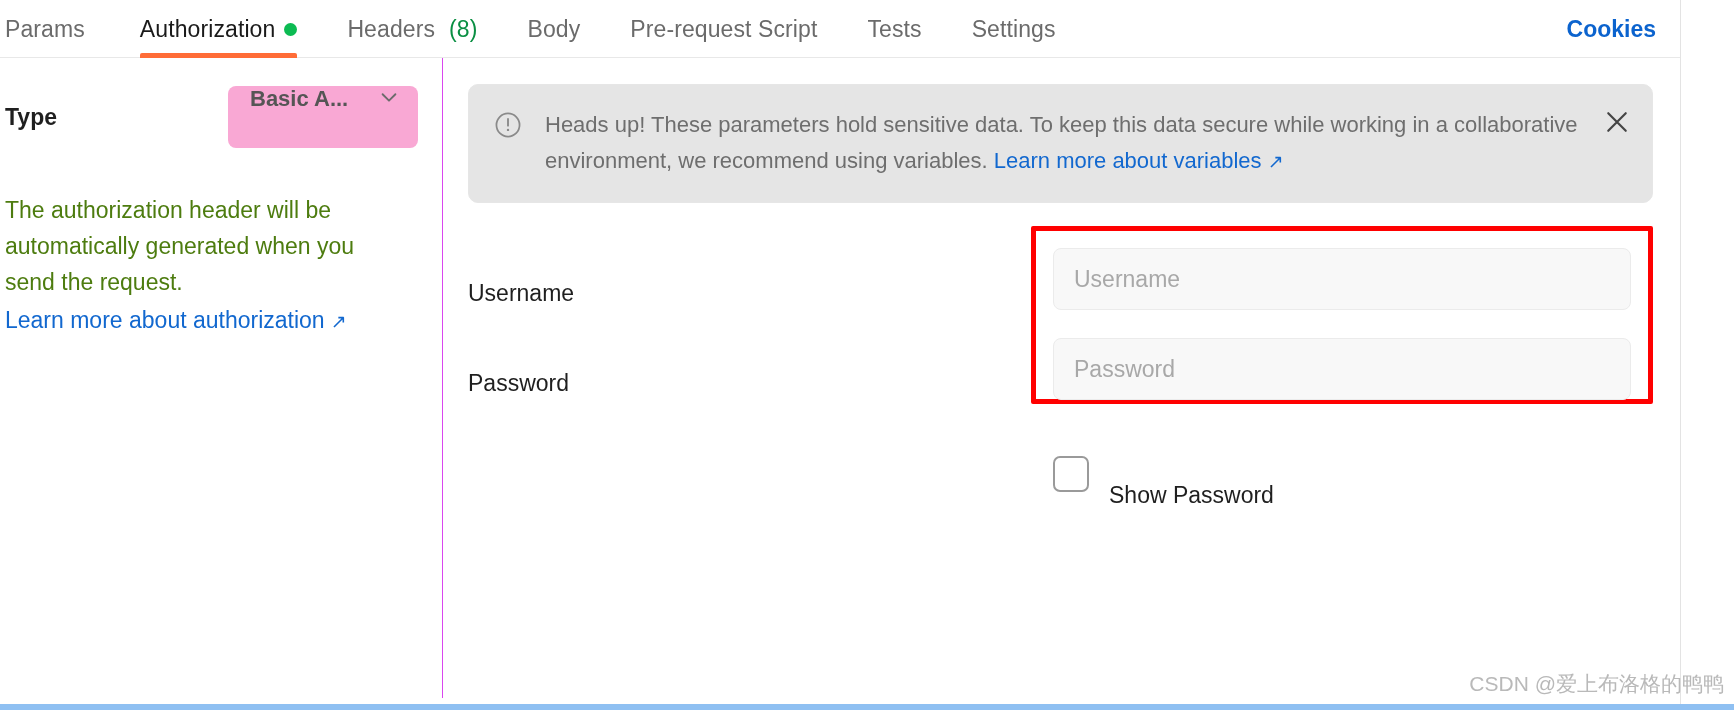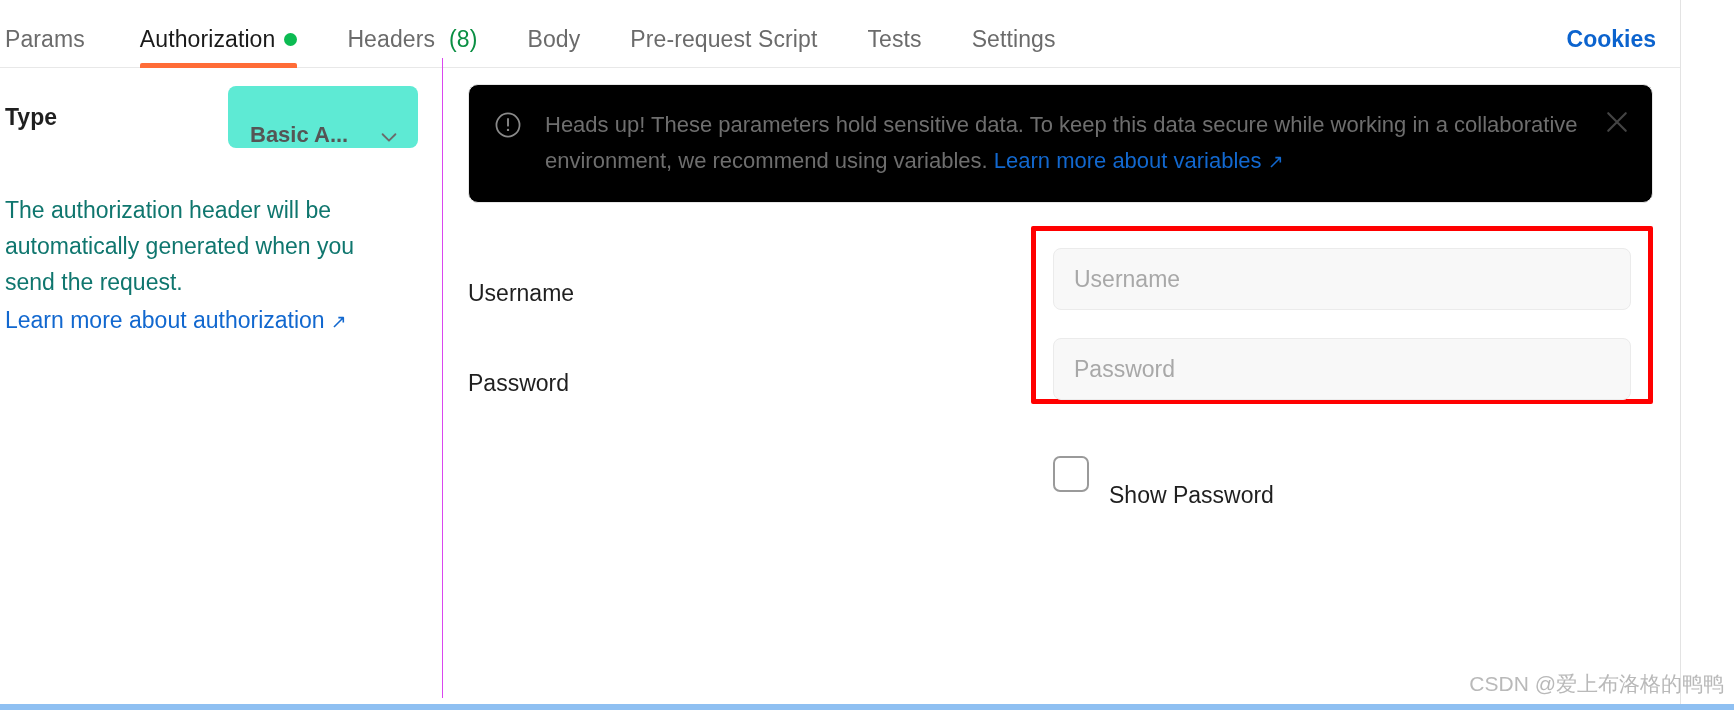--- a/index.html
+++ b/index.html
@@ -20,7 +20,7 @@
   
   .tabbar {
     position: absolute;
-    left: 0; top: 10px;
+    left: 0; top: 0;
     width: 1680px;
     height: 58px;
     display: flex;

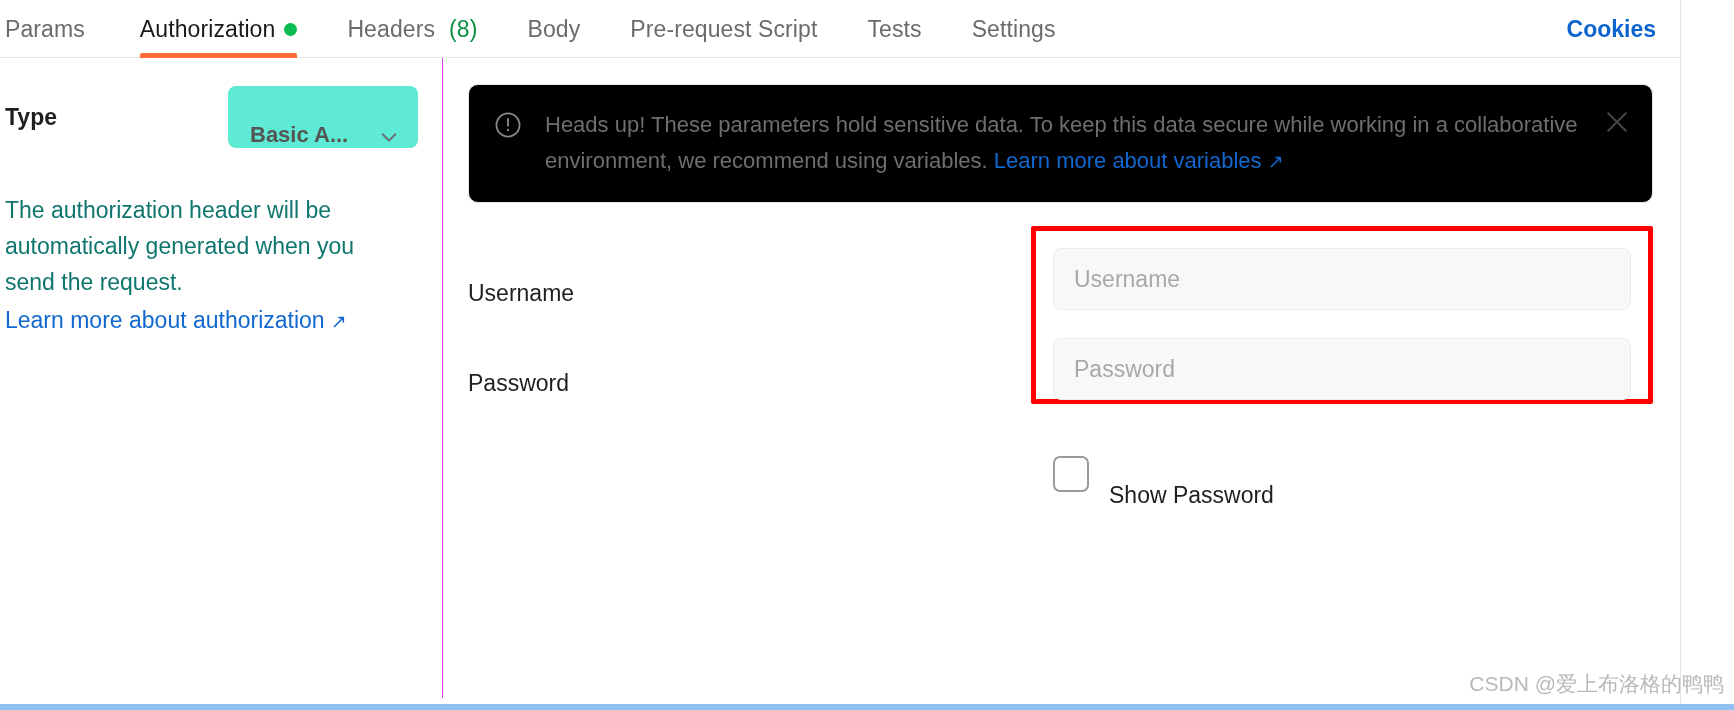--- a/index.html
+++ b/index.html
@@ -104,13 +104,13 @@
   }
   .type-select {
     display: flex;
-    align-items: flex-end;
+    align-items: flex-start;
     justify-content: space-between;
     gap: 18px;
     width: 190px;
     height: 62px;
     padding: 0 18px 0 22px;
-    background: #5eead4;
+    background: #f9a8d4;
     border-radius: 8px;
     font-size: 22px;
     font-weight: bold;

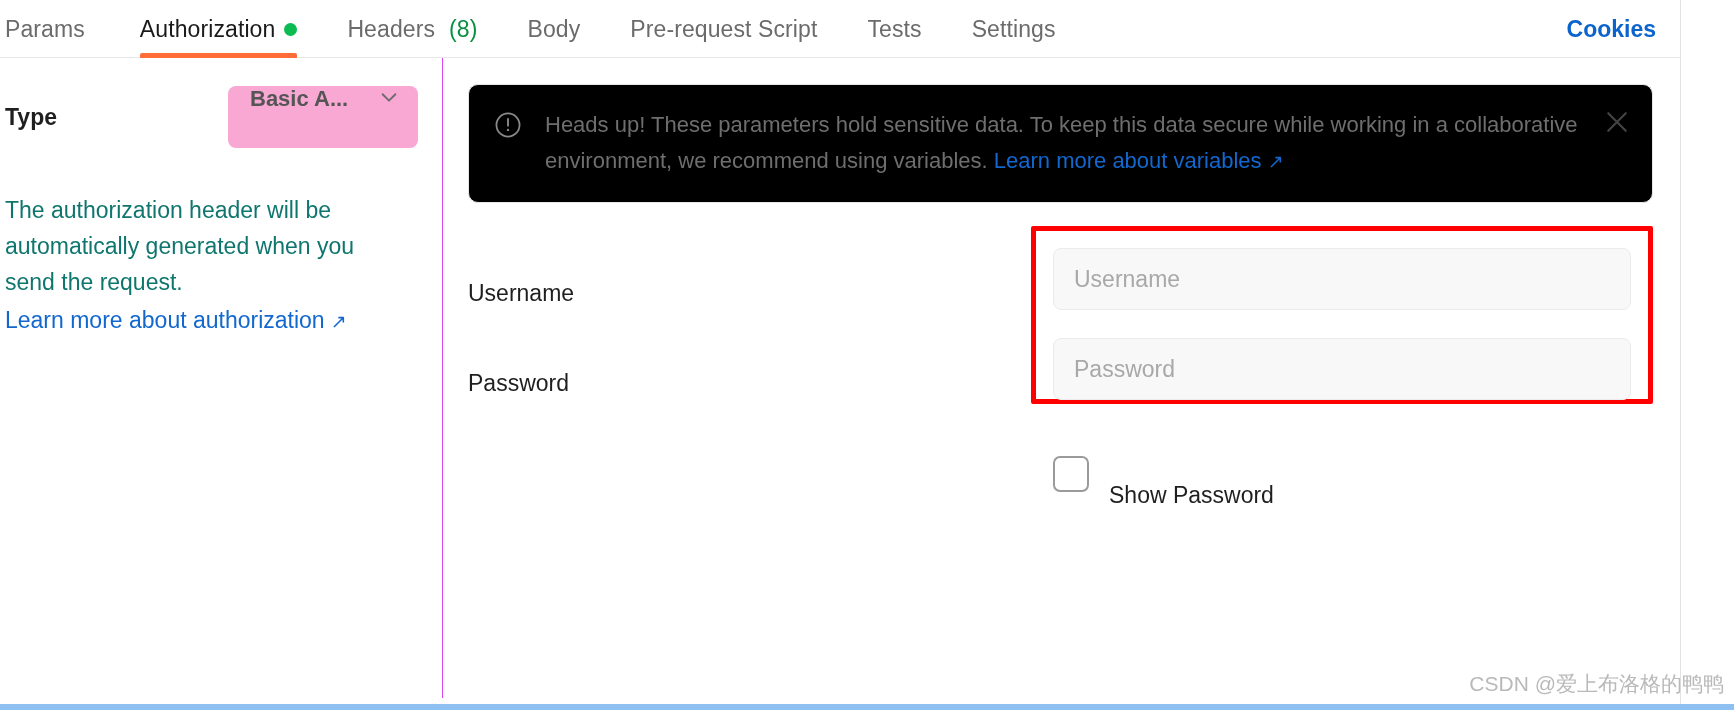--- a/index.html
+++ b/index.html
@@ -155,7 +155,7 @@
     border: 1px solid #e6e6e6;
     border-radius: 10px;
     padding: 22px 26px 22px 24px;
-    background: #000000;
+    background: #e5e5e5;
     width: 1185px;
   }
   .banner-icon { flex: 0 0 auto; margin-top: 3px; }

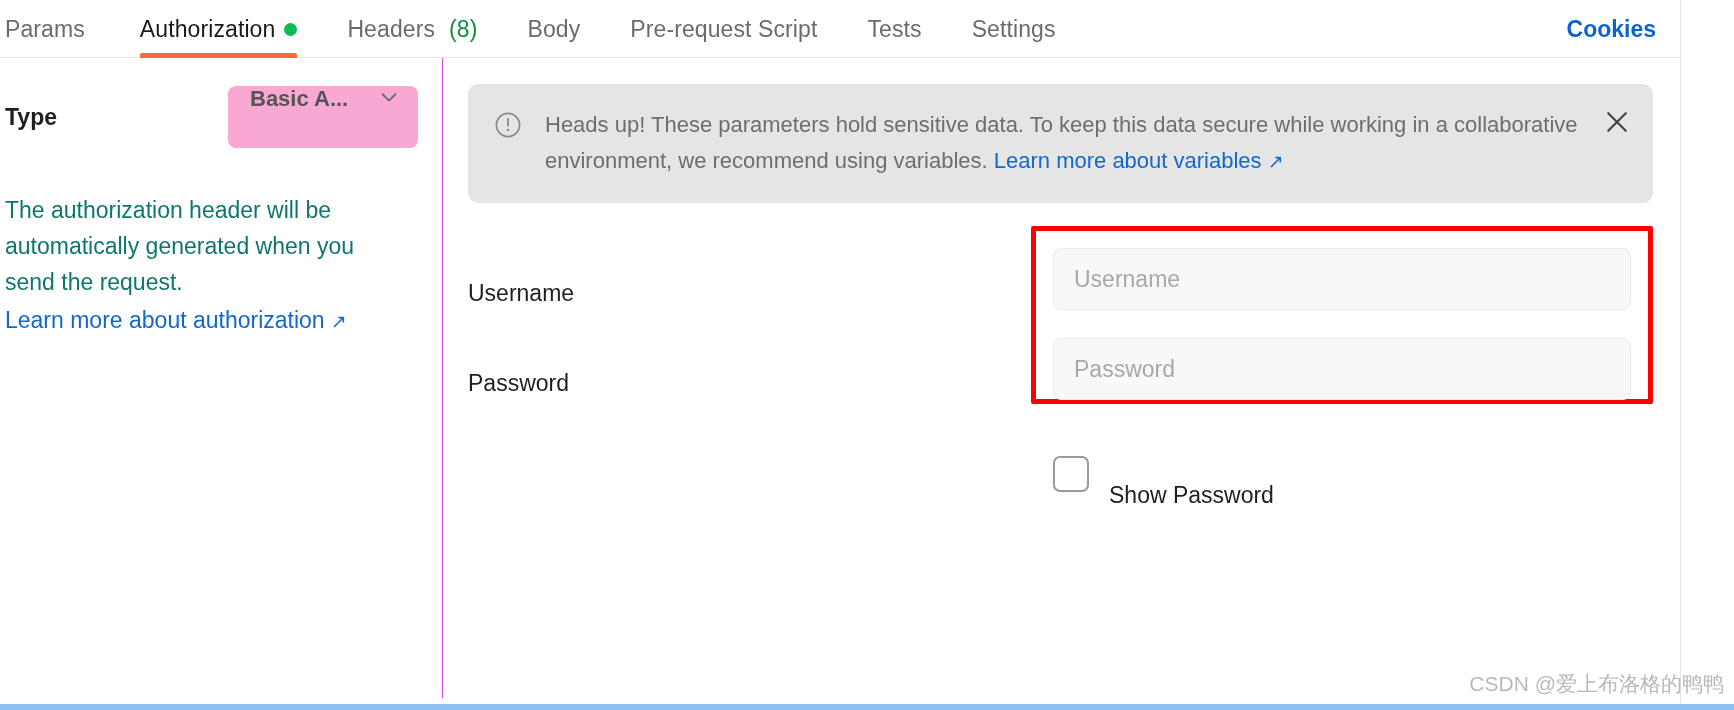--- a/index.html
+++ b/index.html
@@ -125,7 +125,7 @@
   .sidebar-desc {
     font-size: 23px;
     line-height: 36px;
-    color: #0f766e;
+    color: #4d7c0f;
     max-width: 400px;
     margin-bottom: 2px;
   }

